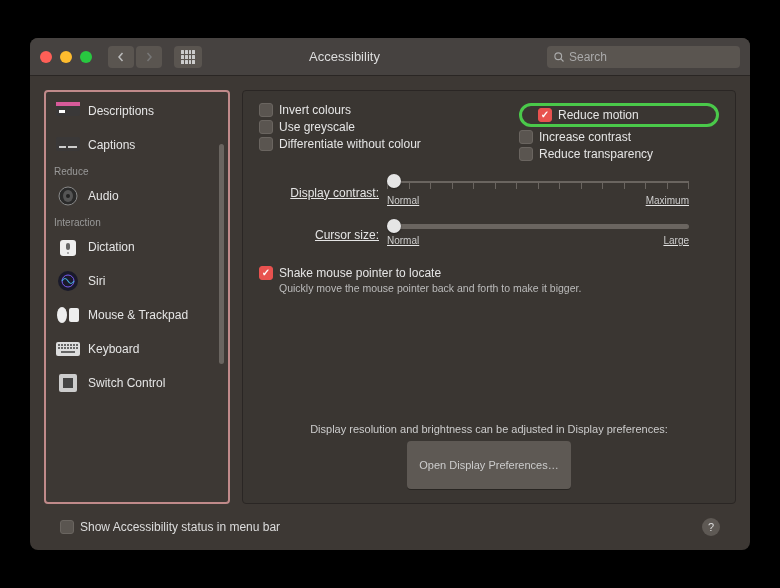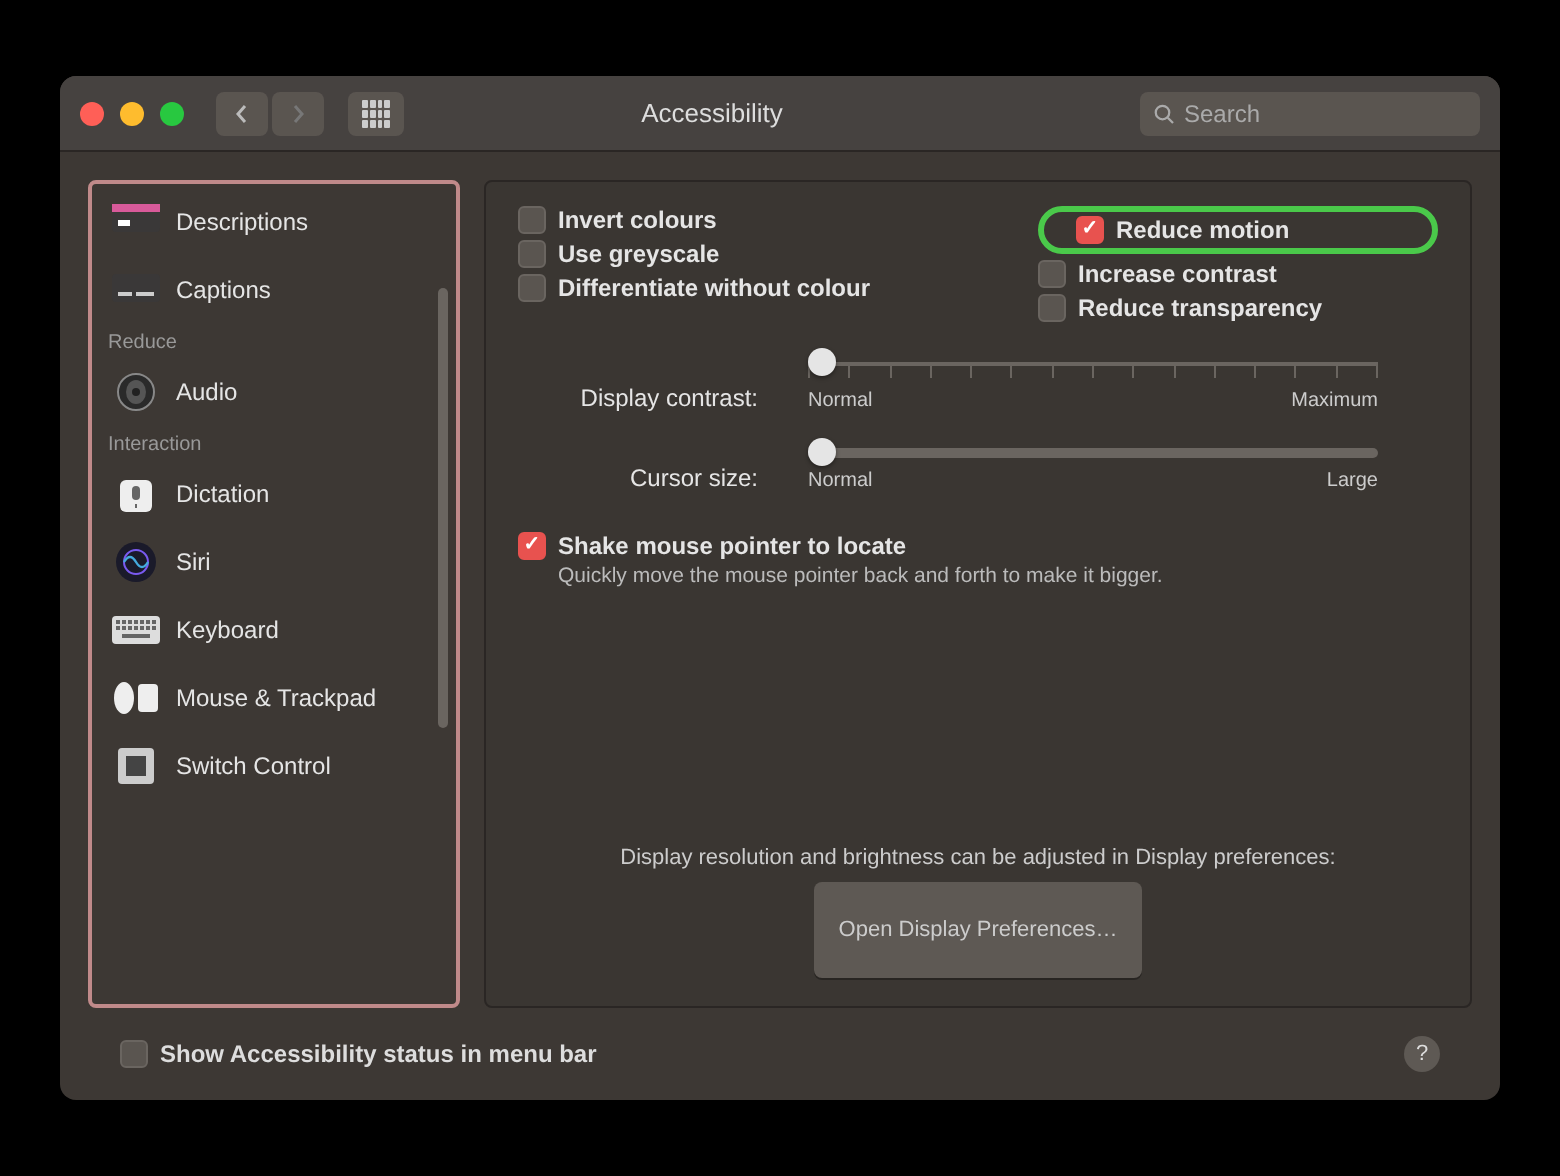--- a/index.html
+++ b/index.html
@@ -17,7 +17,7 @@
     .gridicon { width: 14px; height: 14px; display: grid; grid-template-columns: repeat(4, 1fr); grid-template-rows: repeat(3, 1fr); gap: 1px; }
     .gridicon span { background: #ccc; border-radius: 0.5px; }
     .title { flex: 1; text-align: center; color: #ddd; font-size: 13px; font-weight: 500; margin-left: -60px; }
-    .search { width: 170px; height: 22px; background: #5a5550; border-radius: 4px; display: flex; align-items: center; padding: 0 6px; color: #aaa; font-size: 12px; gap: 4px; }
+    .search { width: 193px; height: 22px; background: #5a5550; border-radius: 4px; display: flex; align-items: center; padding: 0 6px; color: #aaa; font-size: 12px; gap: 4px; }
     .search svg { width: 12px; height: 12px; }
     .body { flex: 1; display: flex; padding: 14px; gap: 12px; }
     .sidebar-wrap { width: 191px; border: 2px solid #c08a8a; border-radius: 4px; padding: 2px; position: relative; }

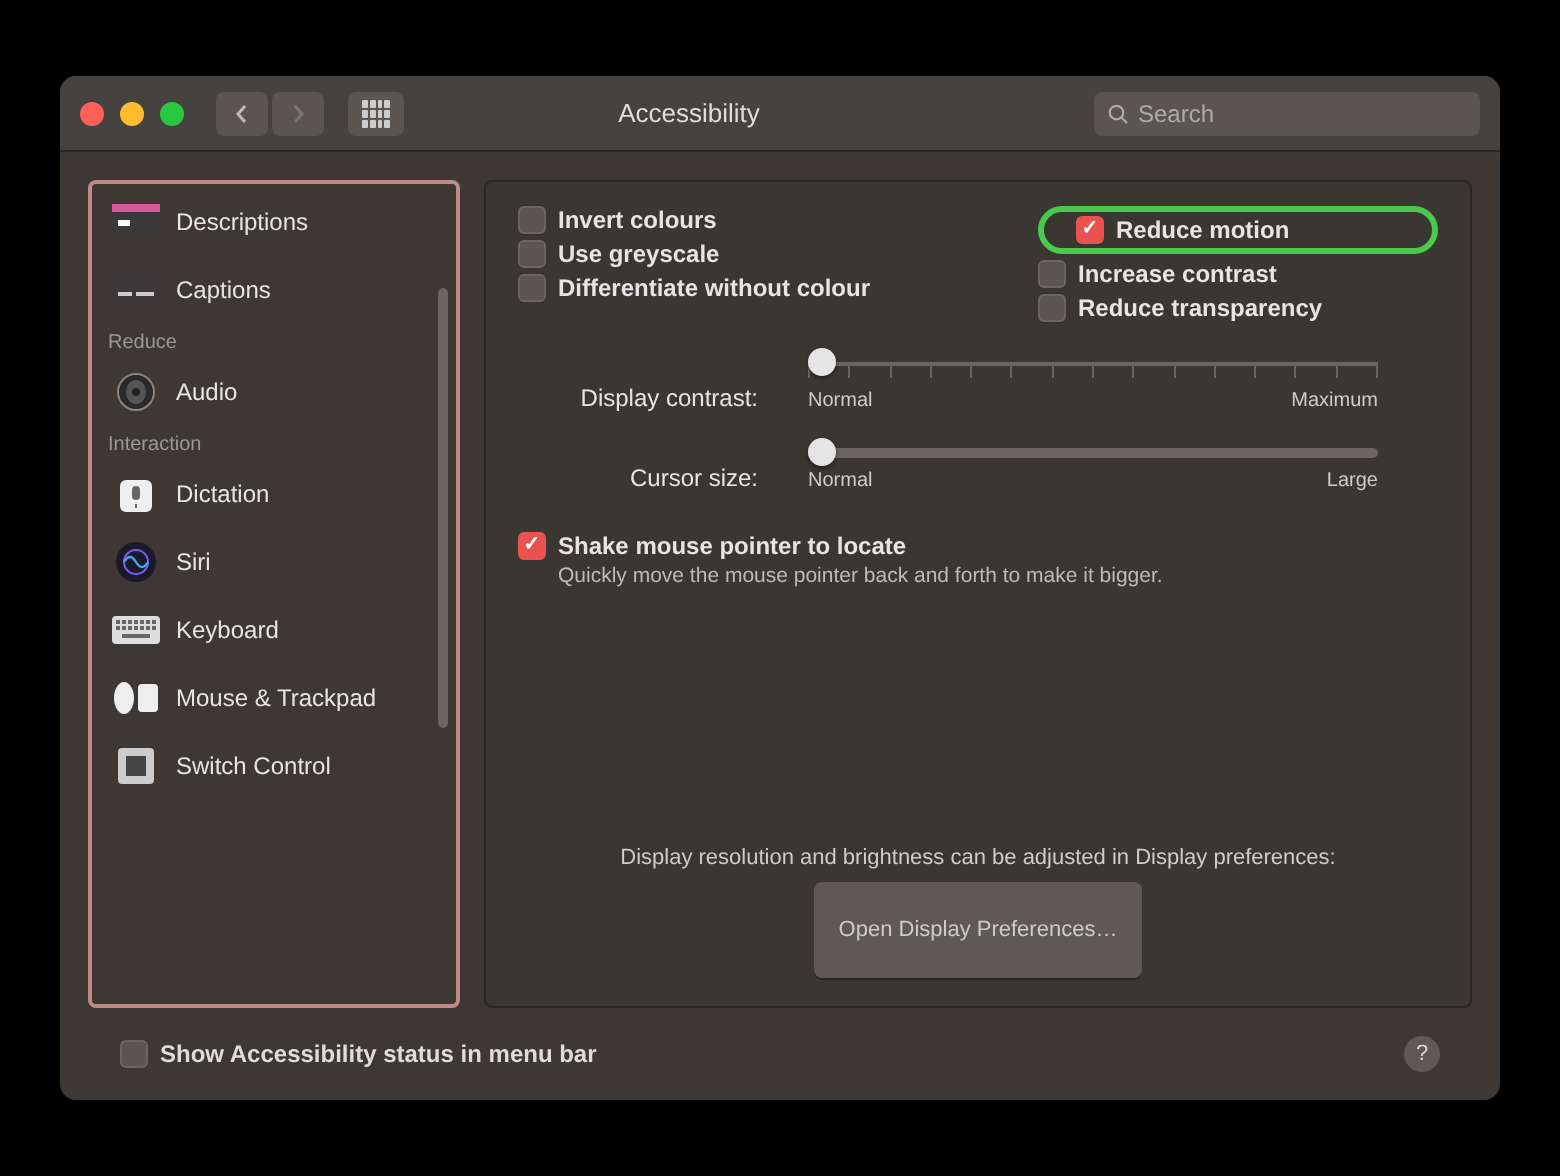--- a/index.html
+++ b/index.html
@@ -29,7 +29,7 @@
     .main { flex: 1; border: 1px solid #2a2624; border-radius: 4px; background: #3a3632; padding: 12px 16px 14px; display: flex; flex-direction: column; font-size: 12px; color: #e5e5e5; position: relative; }
     .checkrow { display: flex; gap: 60px; }
     .checkcol { display: flex; flex-direction: column; gap: 3px; min-width: 200px; }
-    .chk { display: flex; align-items: center; gap: 6px; font-weight: bold; }
+    .chk { display: flex; align-items: center; gap: 6px; }
     .chkbox { width: 14px; height: 14px; background: #5a5550; border-radius: 3px; border: 1px solid #6a6560; display: flex; align-items: center; justify-content: center; flex-shrink: 0; }
     .chkbox.checked { background: #e8524f; border-color: #e8524f; }
     .chkbox.checked::after { content: "✓"; color: #fff; font-size: 10px; font-weight: bold; line-height: 1; }

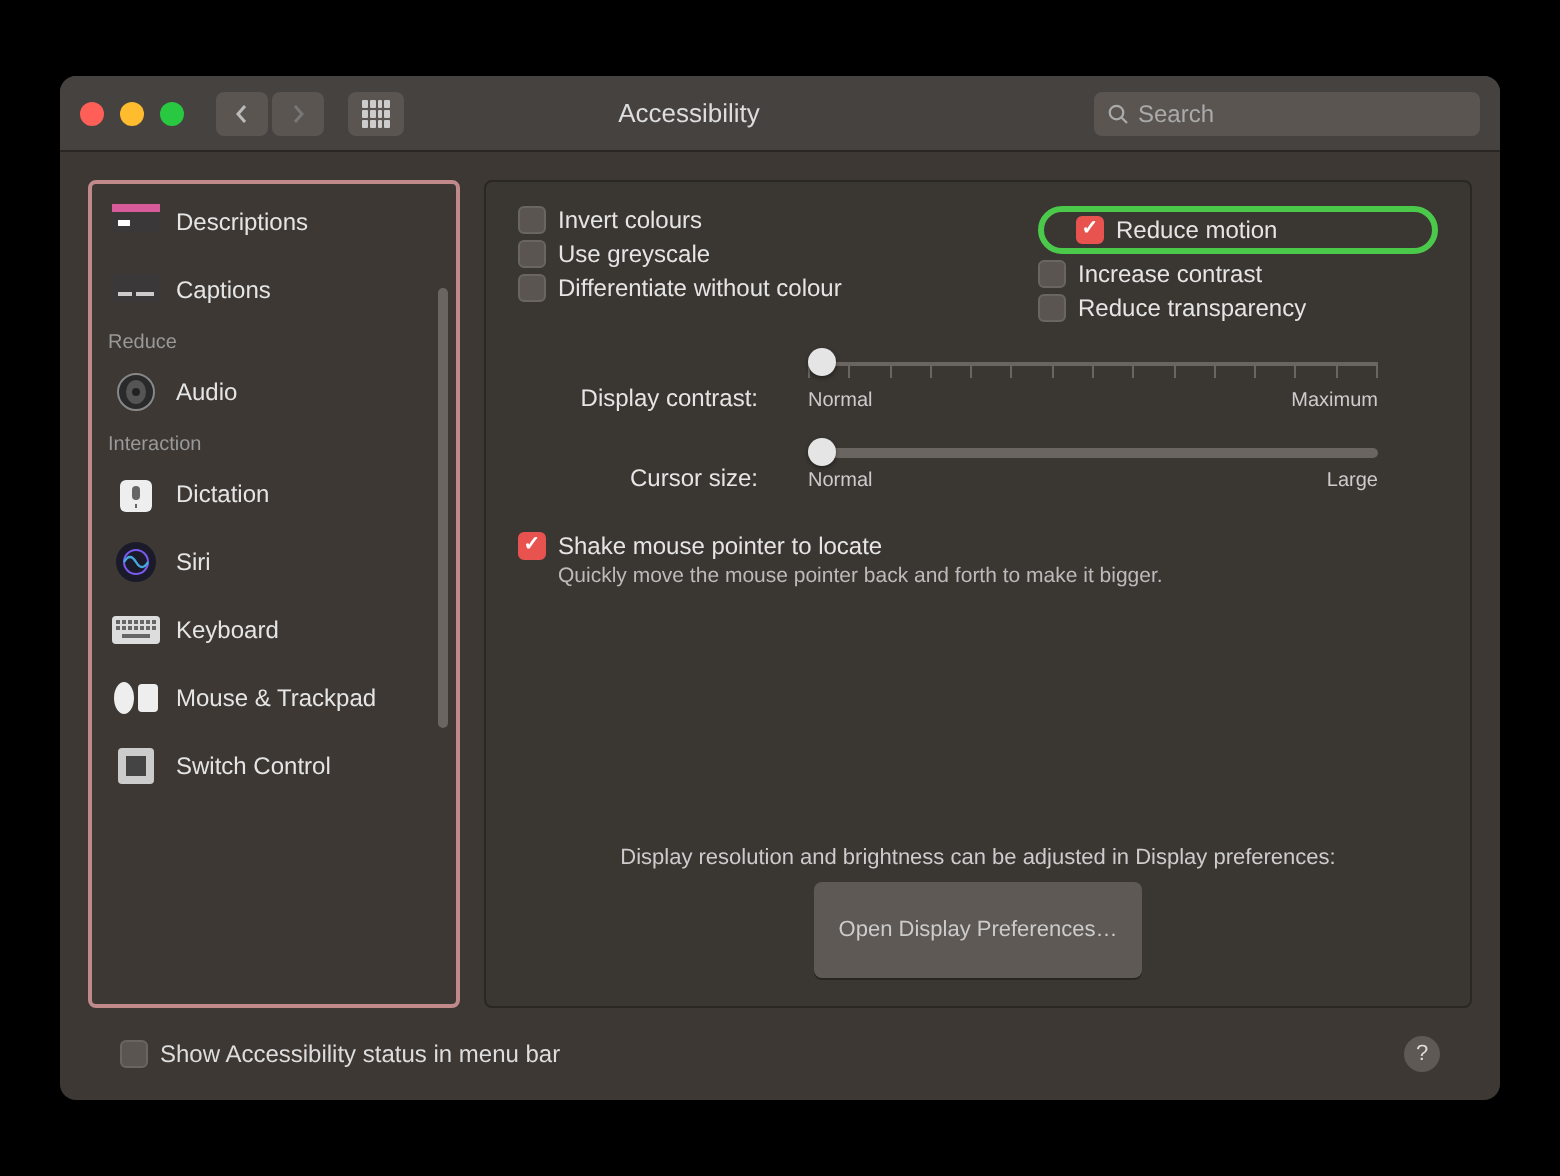--- a/index.html
+++ b/index.html
@@ -34,7 +34,7 @@
     .chkbox.checked { background: #e8524f; border-color: #e8524f; }
     .chkbox.checked::after { content: "✓"; color: #fff; font-size: 10px; font-weight: bold; line-height: 1; }
     .highlight { border: 3px solid #4ac94a; border-radius: 14px; padding: 2px 10px 2px 16px; display: inline-flex; }
-    .sliderblock { margin-top: 18px; display: flex; align-items: flex-end; gap: 25px; }
+    .sliderblock { margin-top: 18px; display: flex; align-items: center; gap: 8px; text-decoration: underline; }
     .sliderlabel { width: 120px; text-align: right; padding-top: 0px; }
     .sliderwrap { flex: 1; }
     .slider { position: relative; height: 5px; background: #6a6560; border-radius: 3px; margin-right: 30px;}

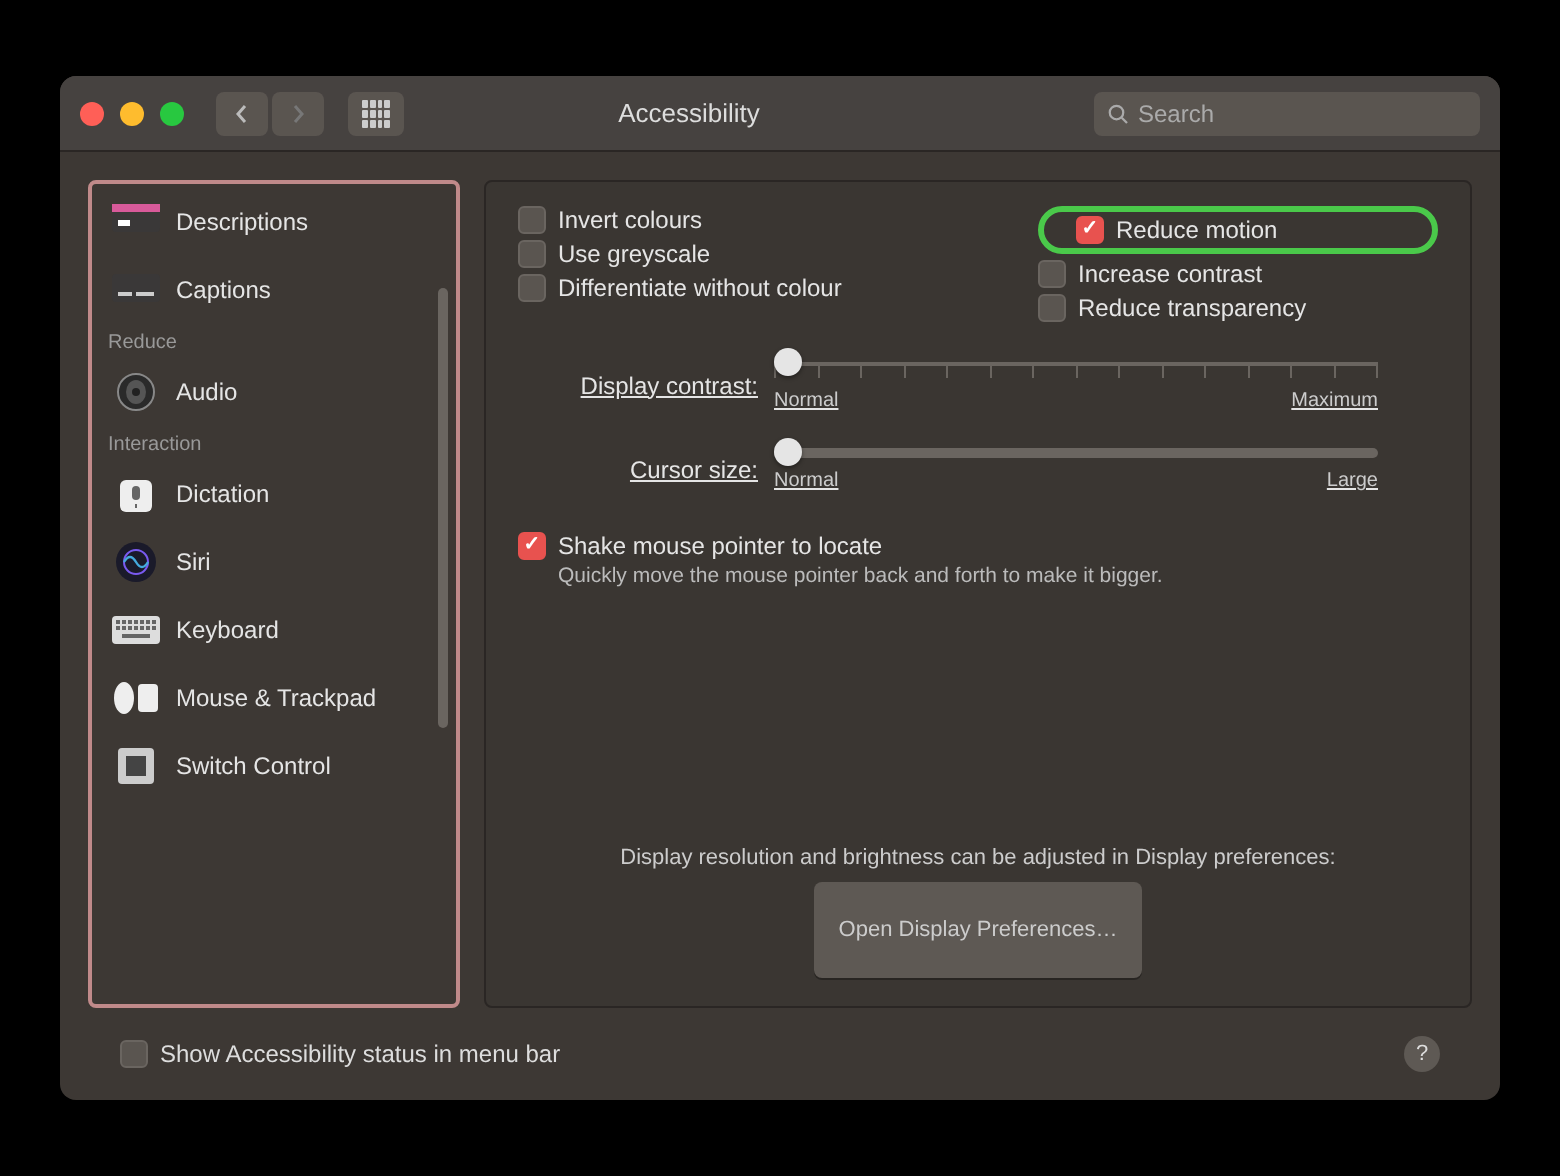--- a/index.html
+++ b/index.html
@@ -156,6 +156,15 @@
         </div>
         <div class="item">
           <div class="icon">
+            <svg width="24" height="18" viewBox="0 0 24 18">
+                <ellipse cx="6" cy="9" rx="5" ry="8" fill="#eee"></ellipse>
+                <rect x="13" y="2" width="10" height="14" rx="2" fill="#eee"></rect>
+              </svg>
+          </div>
+          <span>Mouse &amp; Trackpad</span>
+        </div>
+        <div class="item">
+          <div class="icon">
             <svg width="24" height="14" viewBox="0 0 24 14">
                 <rect x="0" y="0" width="24" height="14" rx="2" fill="#ddd"></rect>
                 <g fill="#666">
@@ -181,15 +190,6 @@
         </div>
         <div class="item">
           <div class="icon">
-            <svg width="24" height="18" viewBox="0 0 24 18">
-                <ellipse cx="6" cy="9" rx="5" ry="8" fill="#eee"></ellipse>
-                <rect x="13" y="2" width="10" height="14" rx="2" fill="#eee"></rect>
-              </svg>
-          </div>
-          <span>Mouse &amp; Trackpad</span>
-        </div>
-        <div class="item">
-          <div class="icon">
             <svg width="22" height="22" viewBox="0 0 22 22">
                 <rect x="2" y="2" width="18" height="18" rx="2" fill="#ccc"></rect>
                 <rect x="6" y="6" width="10" height="10" fill="#444"></rect>

